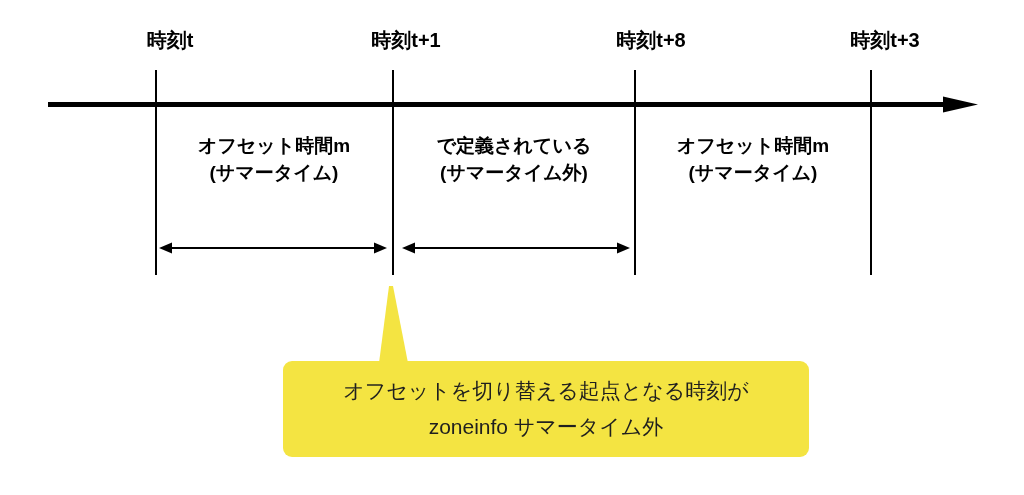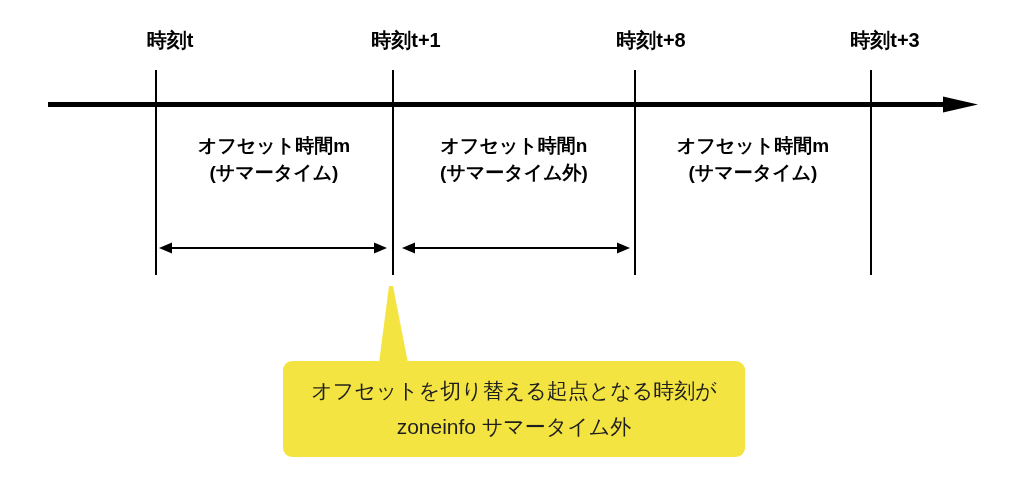--- a/index.html
+++ b/index.html
@@ -99,7 +99,7 @@
     <div>(サマータイム)</div>
   </div>
   <div class="segment-label" style="left:514px">
-    <div>オフセット時間n</div>
+    <div>で定義されている</div>
     <div>(サマータイム外)</div>
   </div>
   <div class="segment-label" style="left:753px">

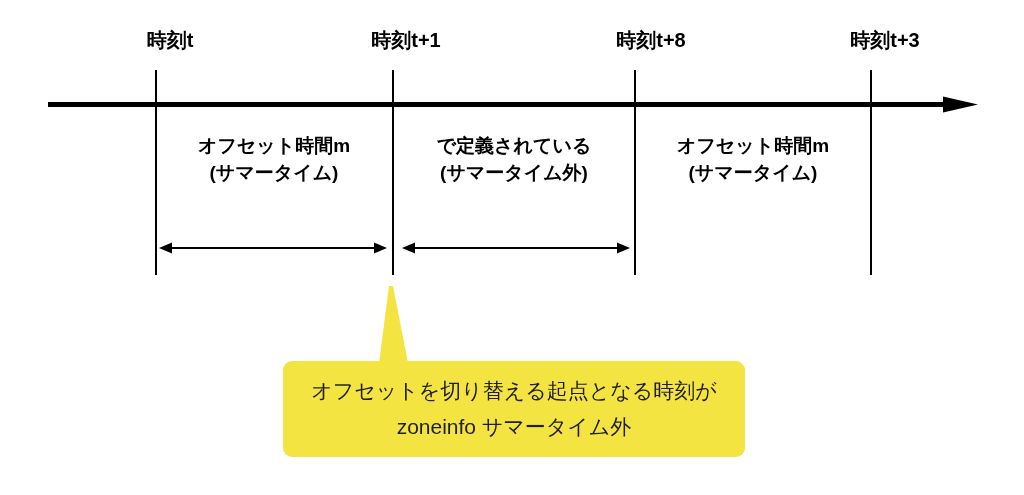--- a/index.html
+++ b/index.html
@@ -46,7 +46,7 @@
     position: absolute;
     left: 283px;
     top: 361px;
-    width: 462px;
+    width: 526px;
     height: 96px;
     border-radius: 9px;
     display: flex;

